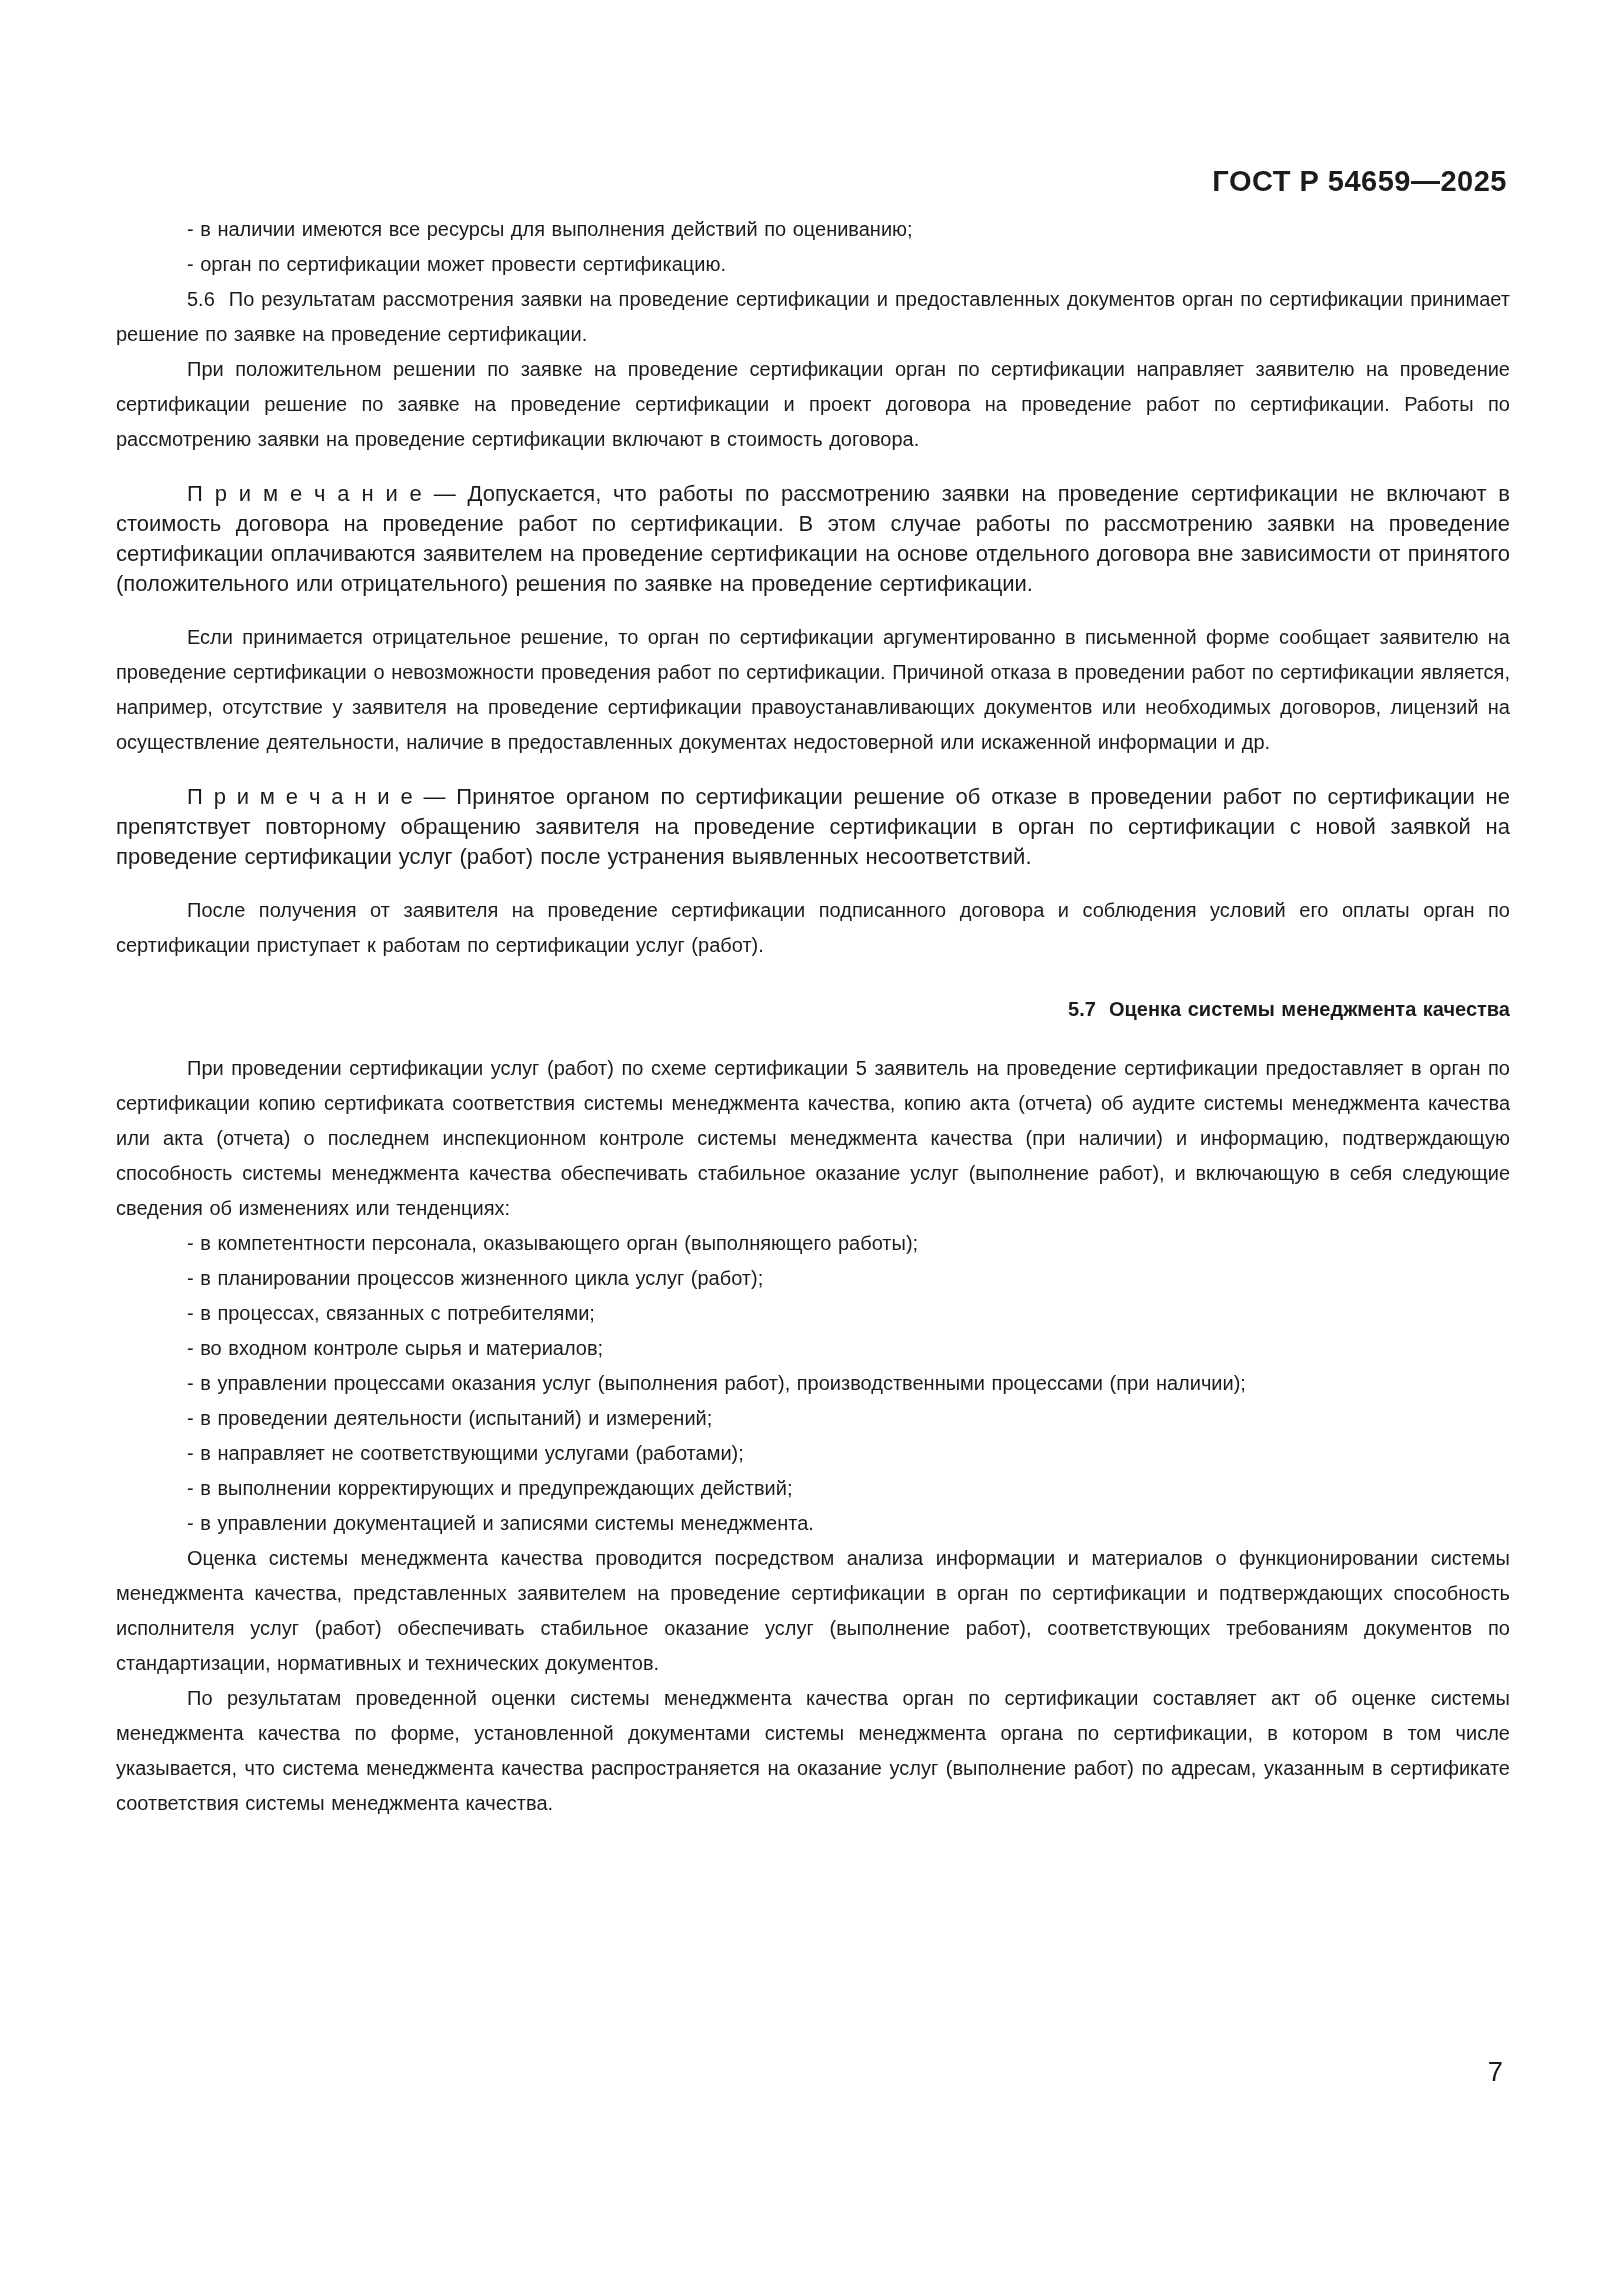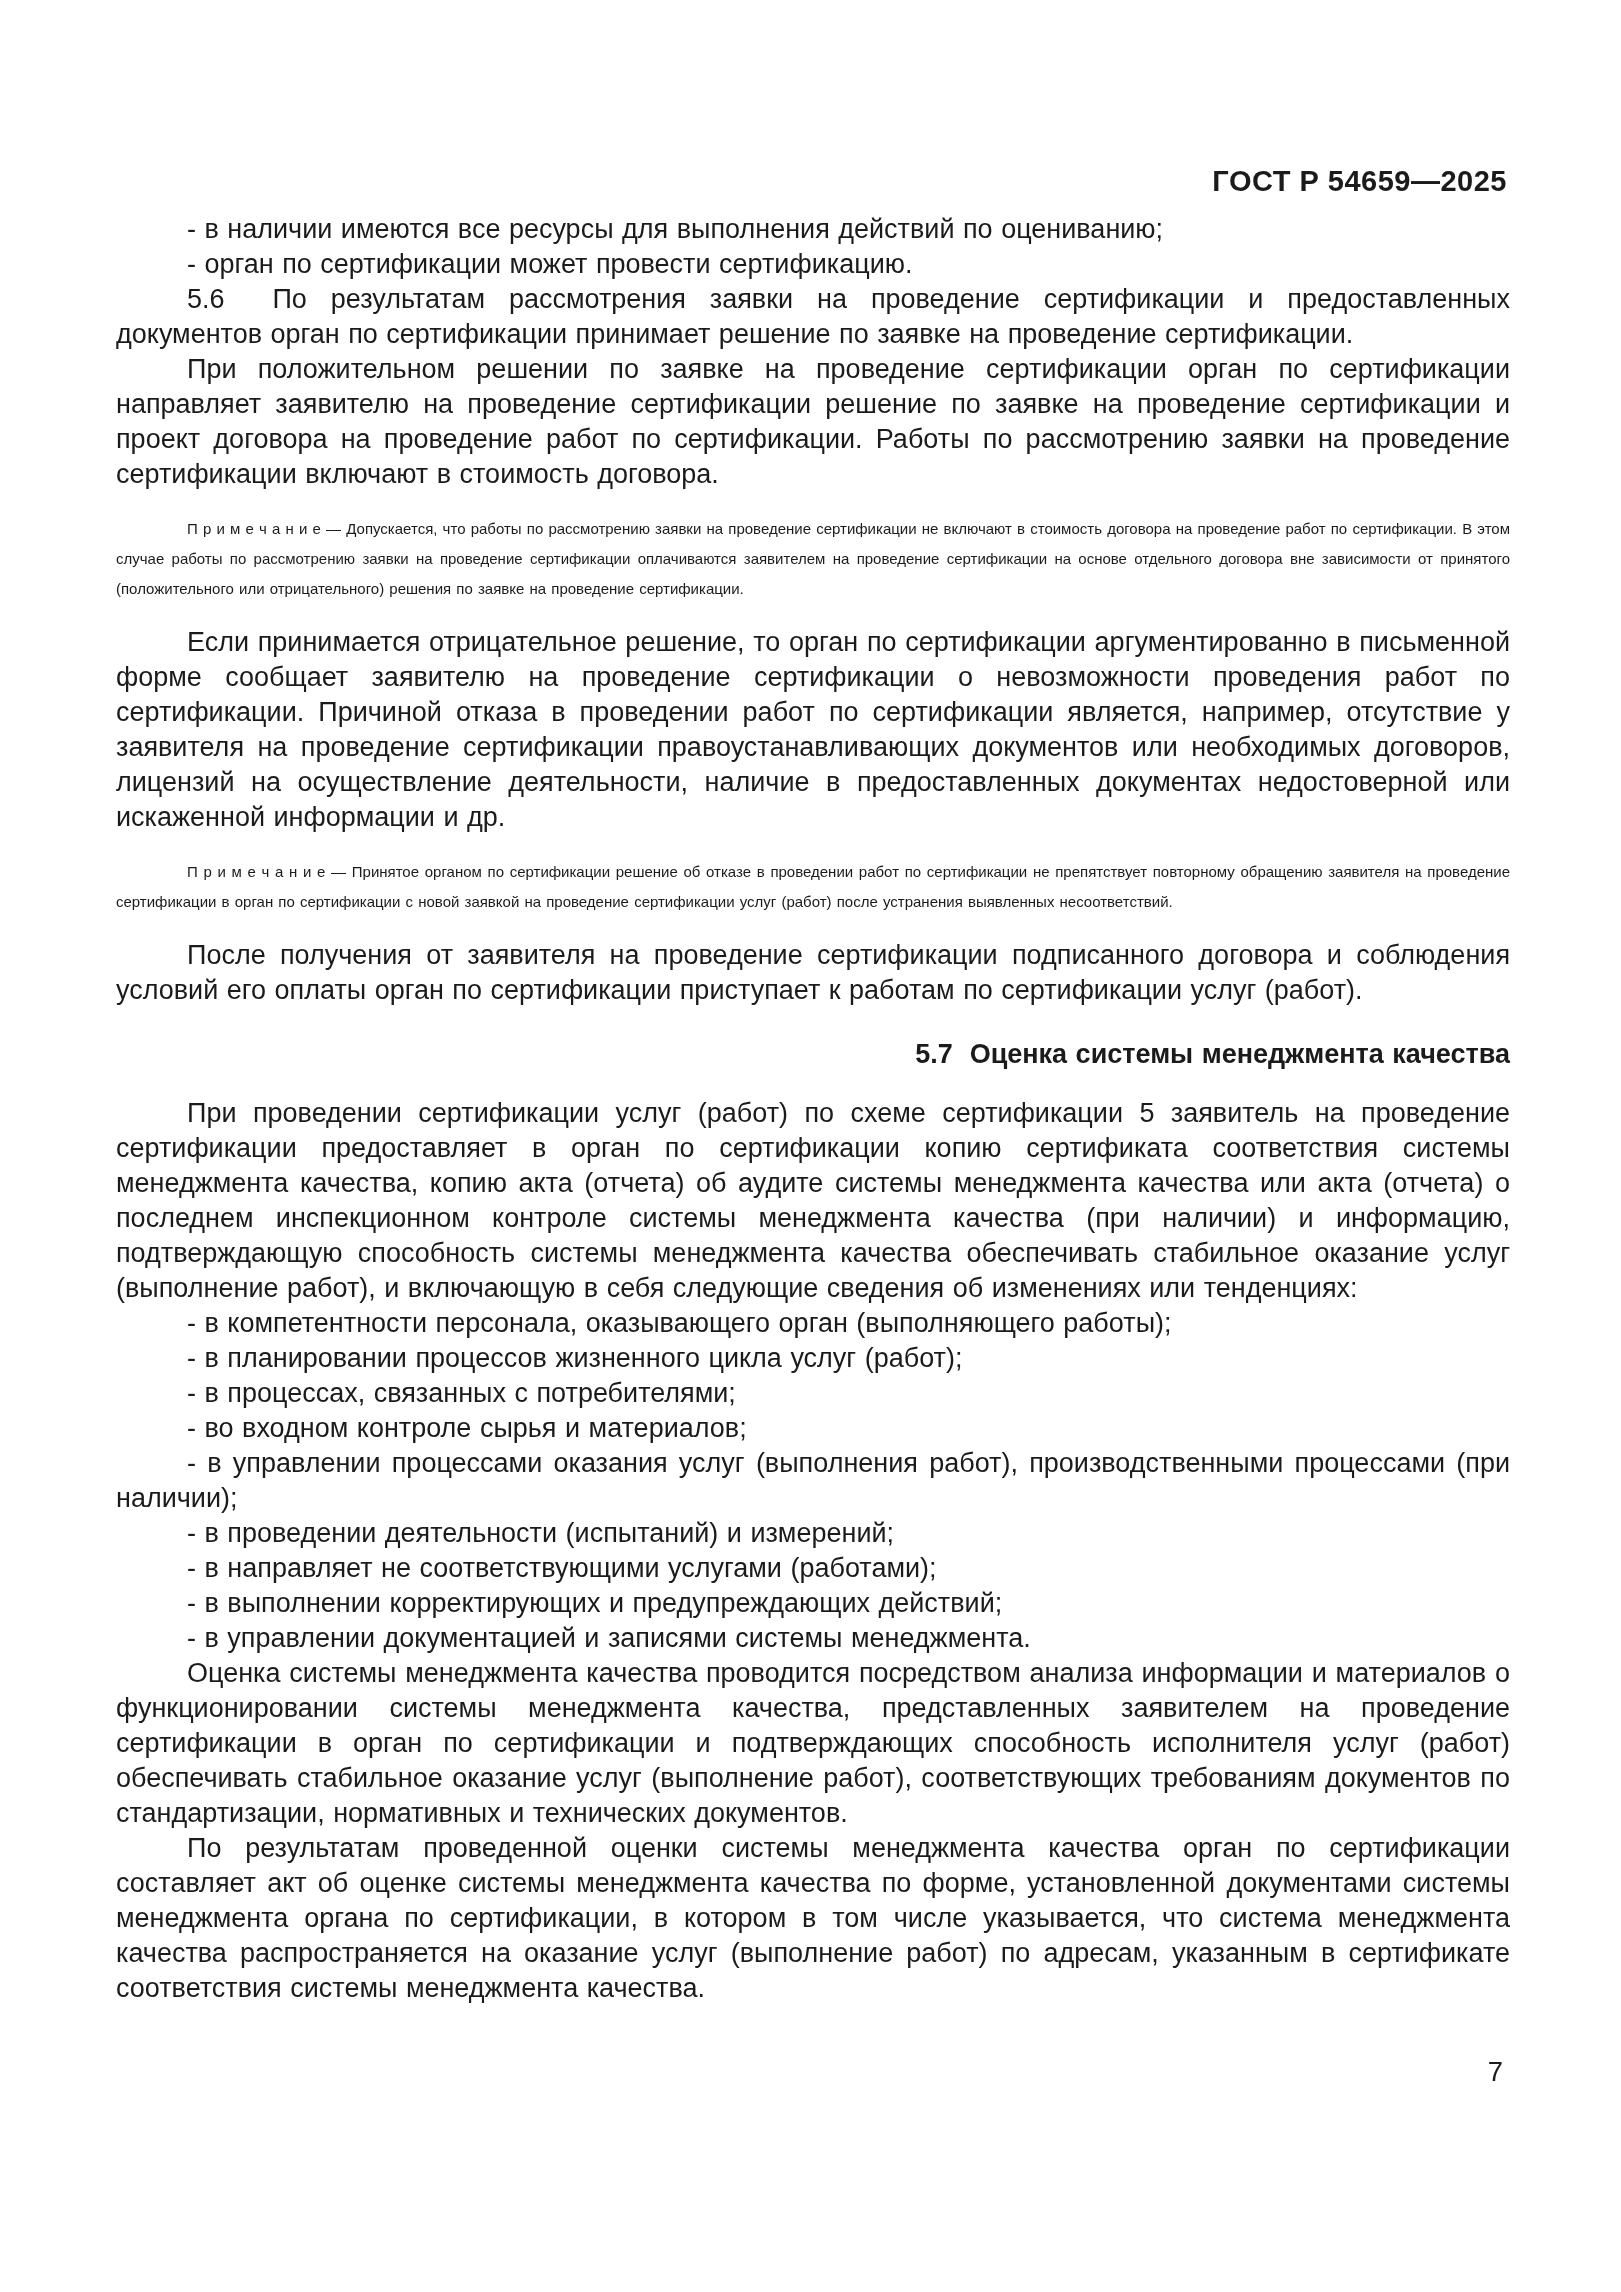--- a/index.html
+++ b/index.html
@@ -35,7 +35,7 @@
   }
   .content p {
     margin: 0;
-    font-size: 27px;
+    font-size: 20px;
     line-height: 35px;
     text-align: justify;
     text-indent: 71px;

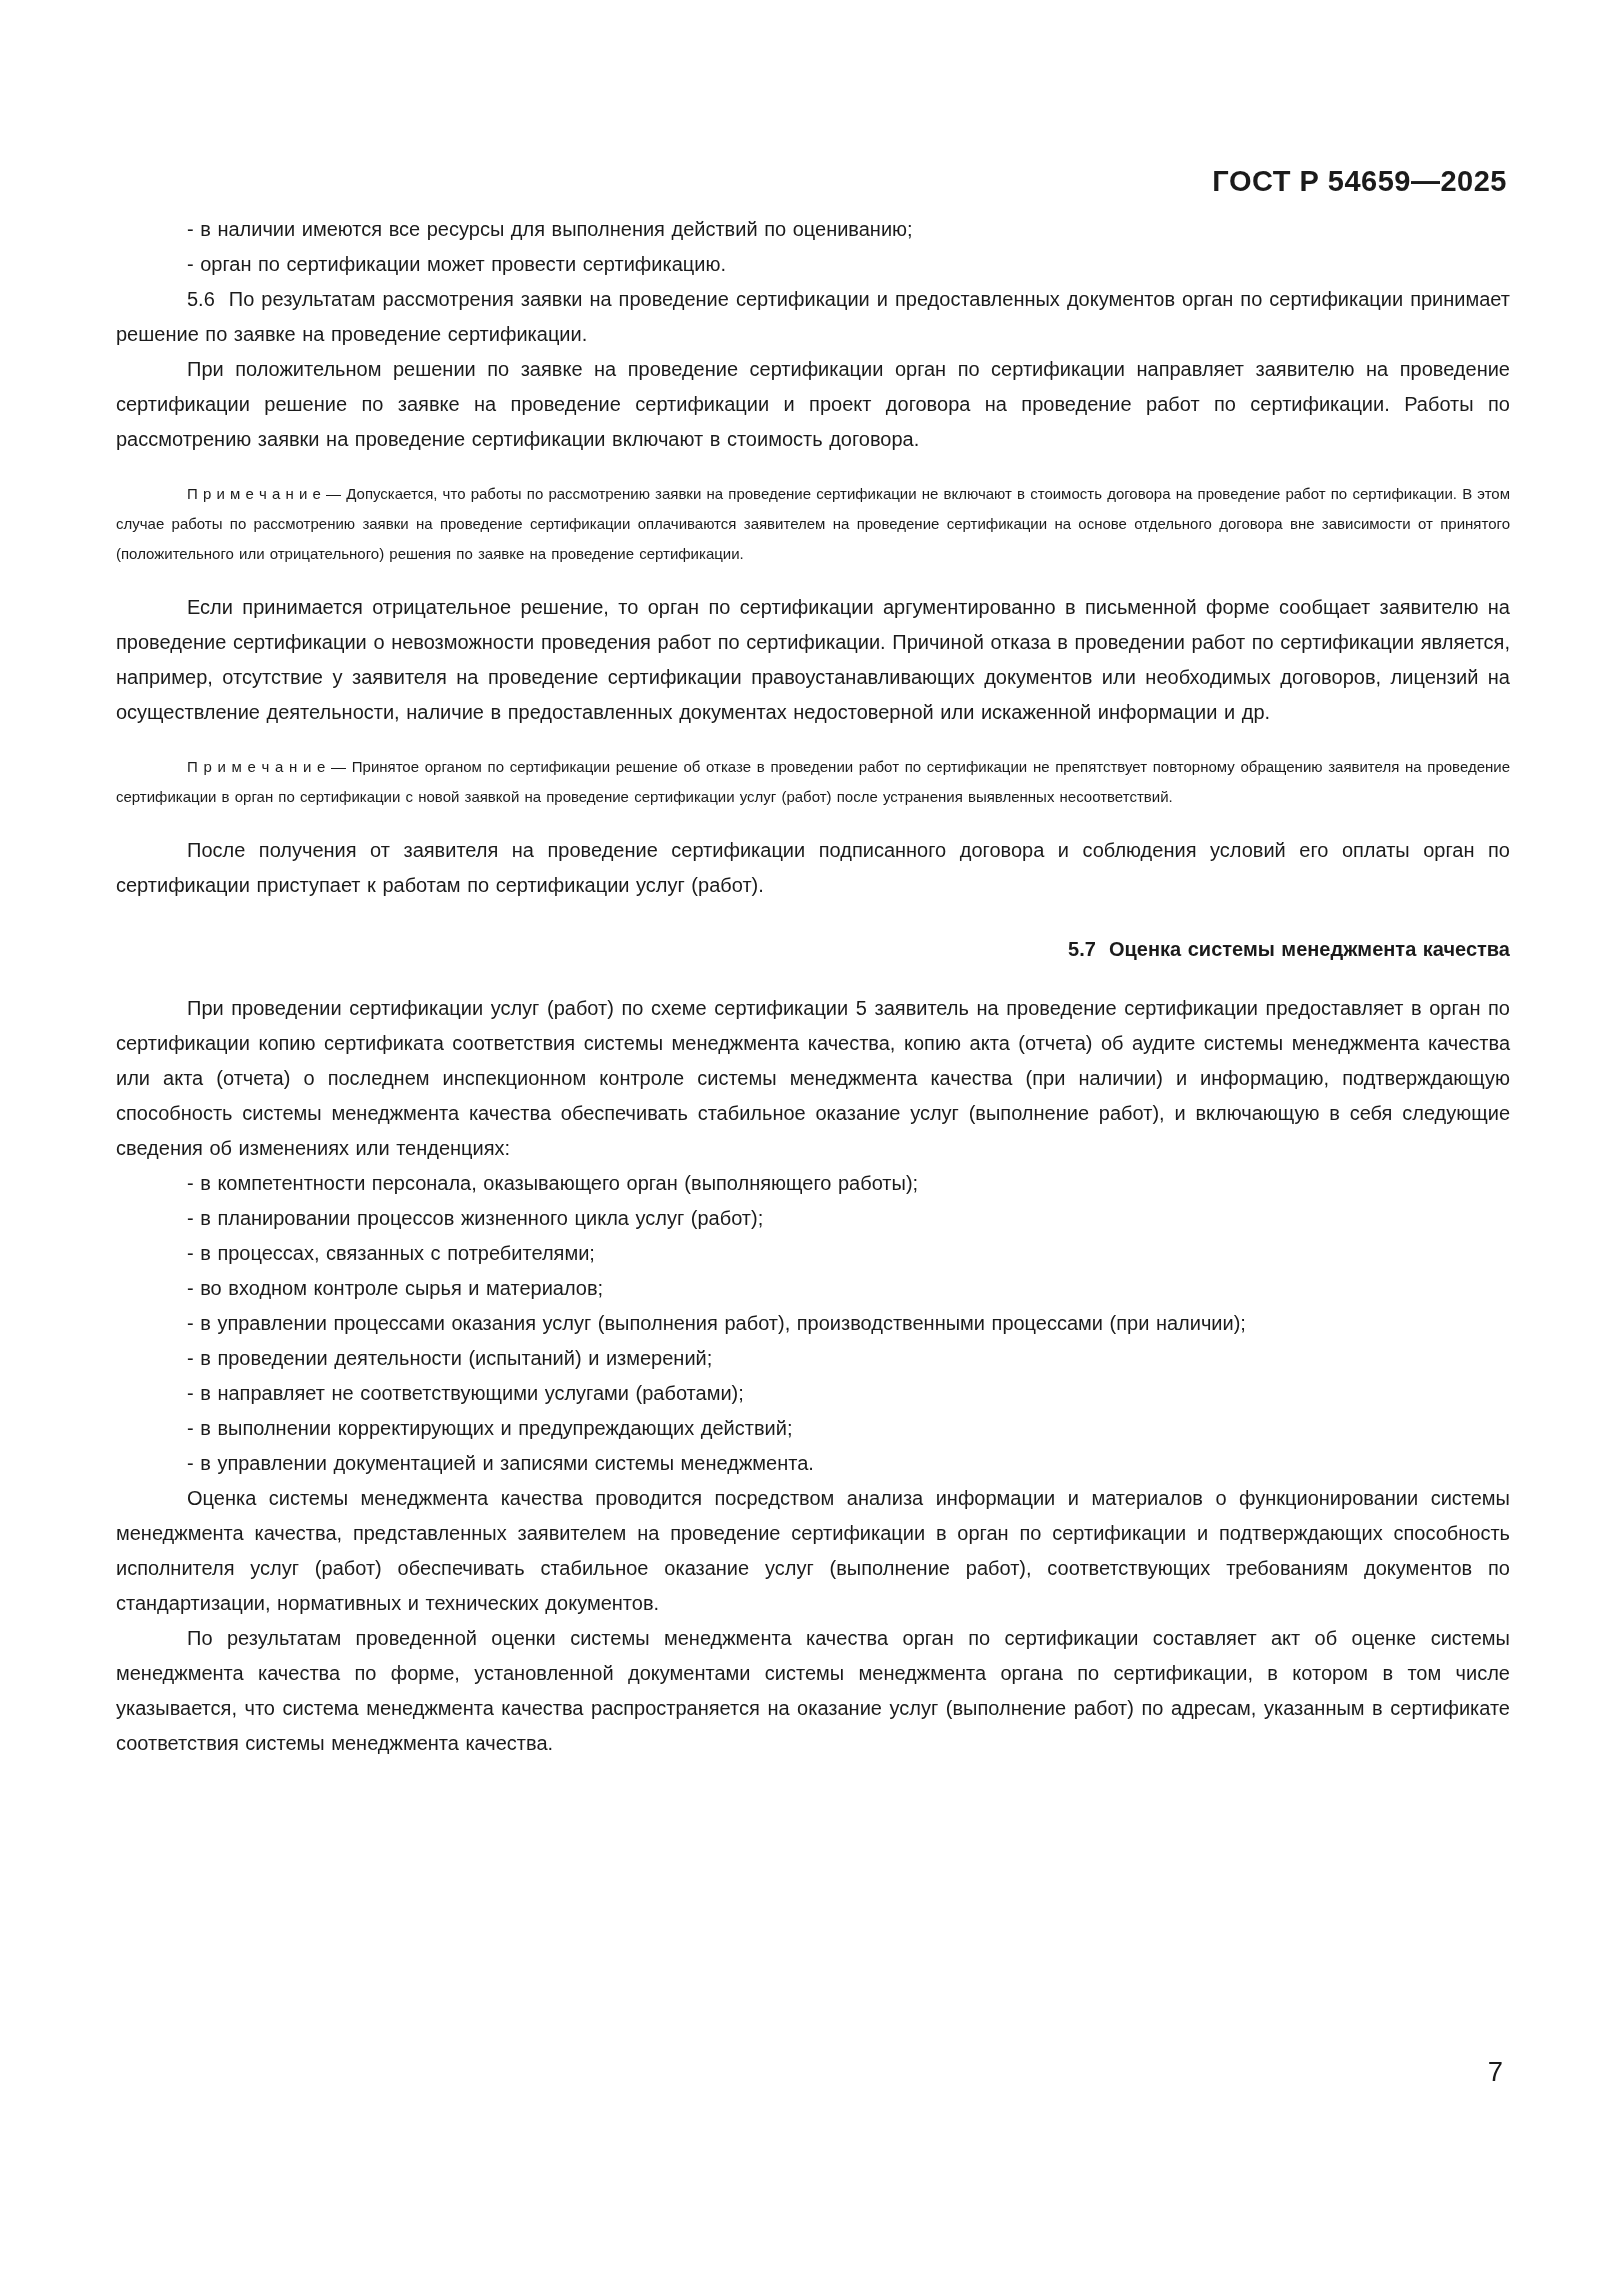--- a/index.html
+++ b/index.html
@@ -42,7 +42,7 @@
     word-spacing: 1px;
   }
   .content p.note {
-    font-size: 15px;
+    font-size: 22px;
     line-height: 30px;
     margin: 21.6px 0;
   }

